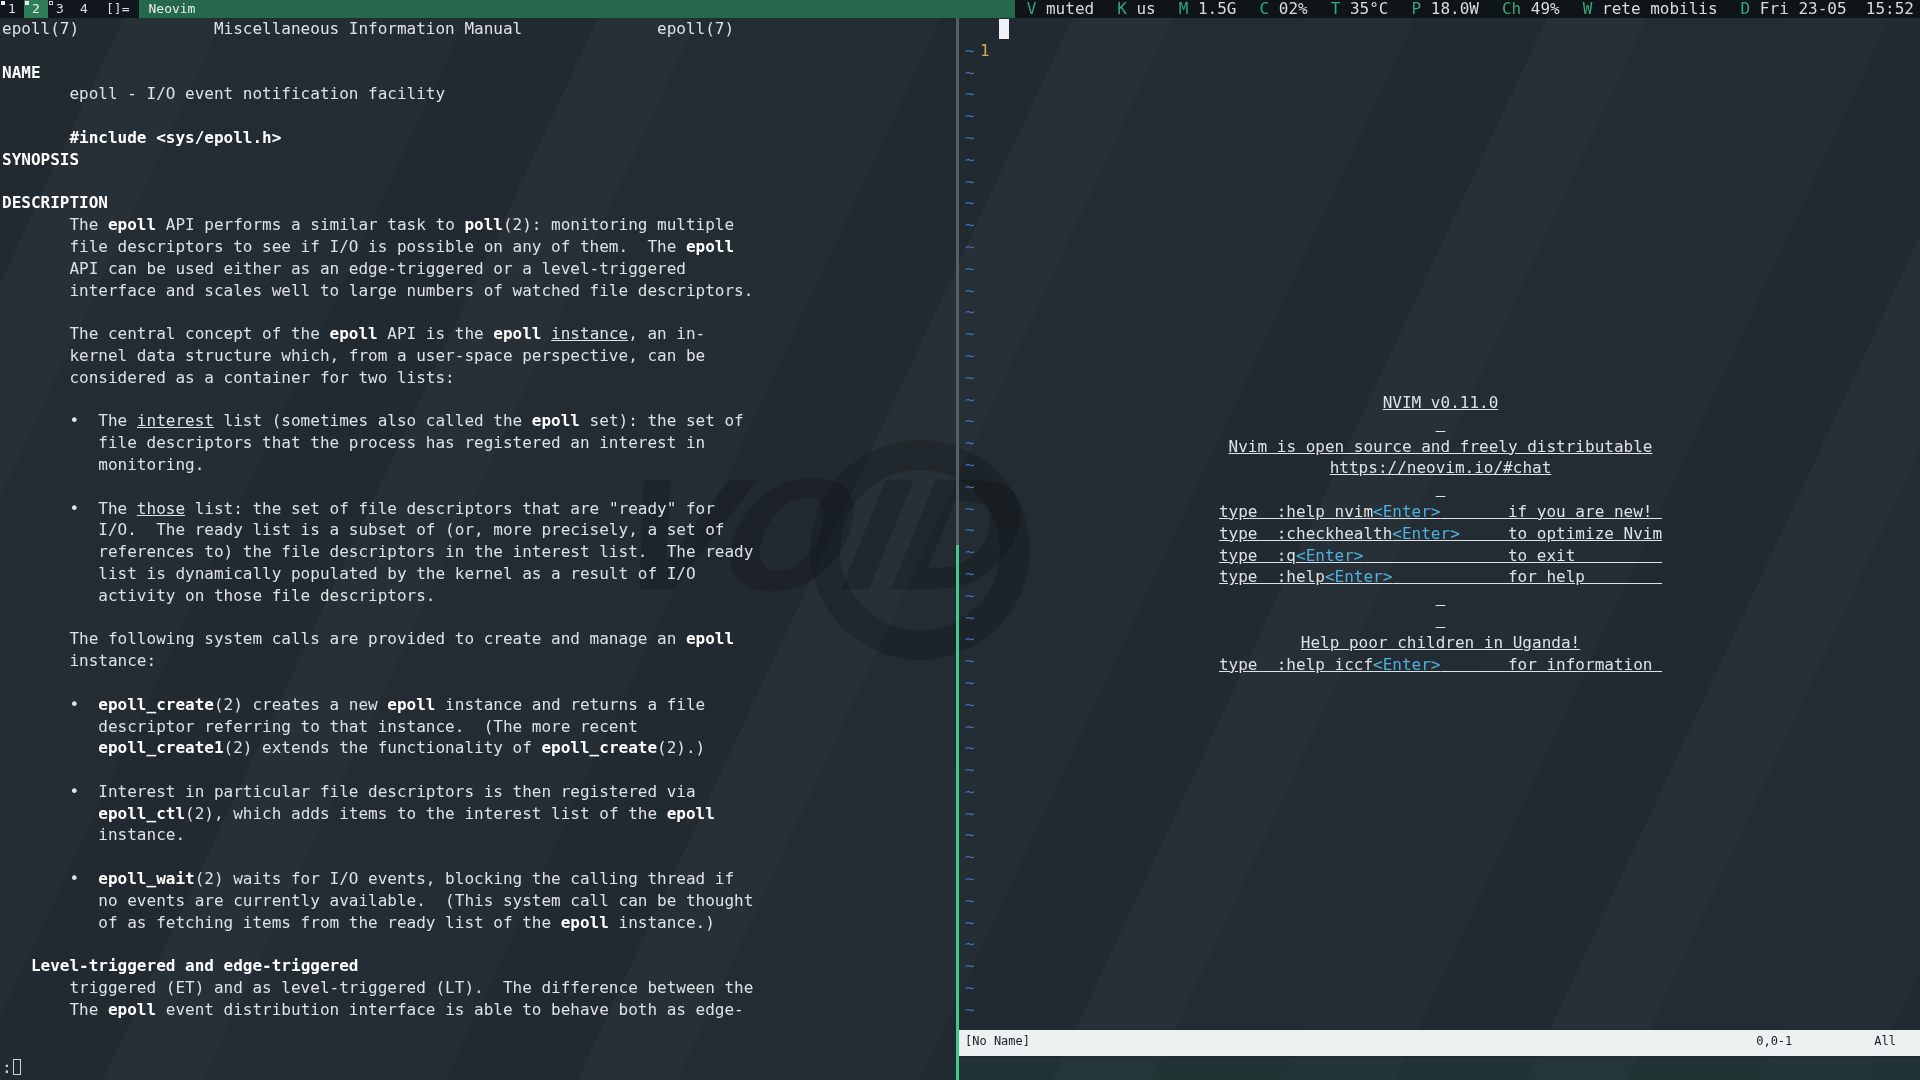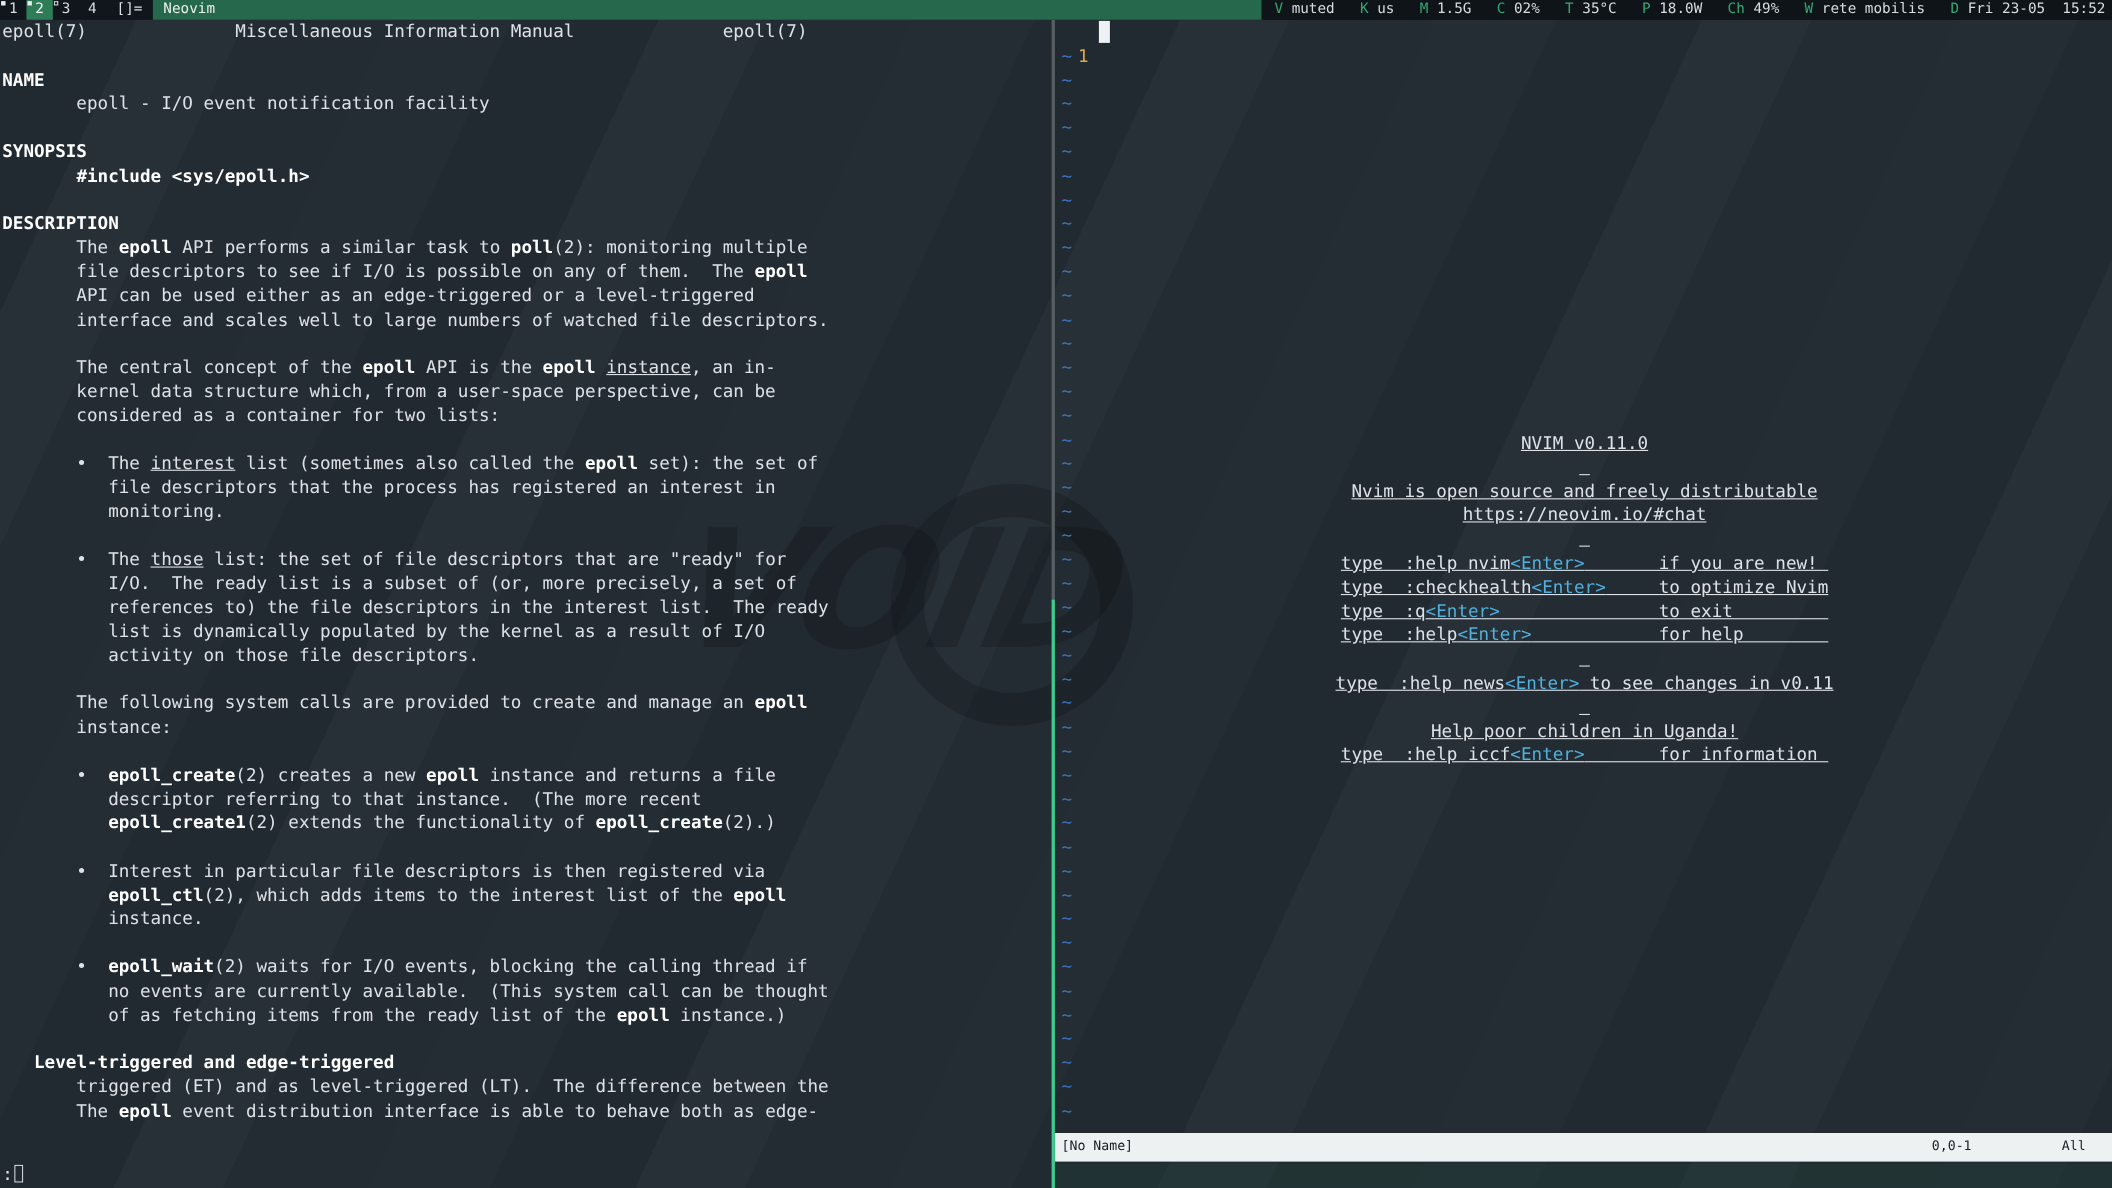--- a/index.html
+++ b/index.html
@@ -36,7 +36,7 @@
   .ltsymbol { padding:0 10px; }
   .bar-title { flex:1; background: var(--title-green); color:#eaf0ec; padding-left:9px; }
   .bar-status { display:flex; gap:23px; background:#0f1419; padding:0 6px 0 12px;
-    font-size:13px; white-space:pre; }
+    font-size:16px; white-space:pre; }
   .st-label { color: var(--status-green); }
   .st-value { color:#d7dce0; }
 

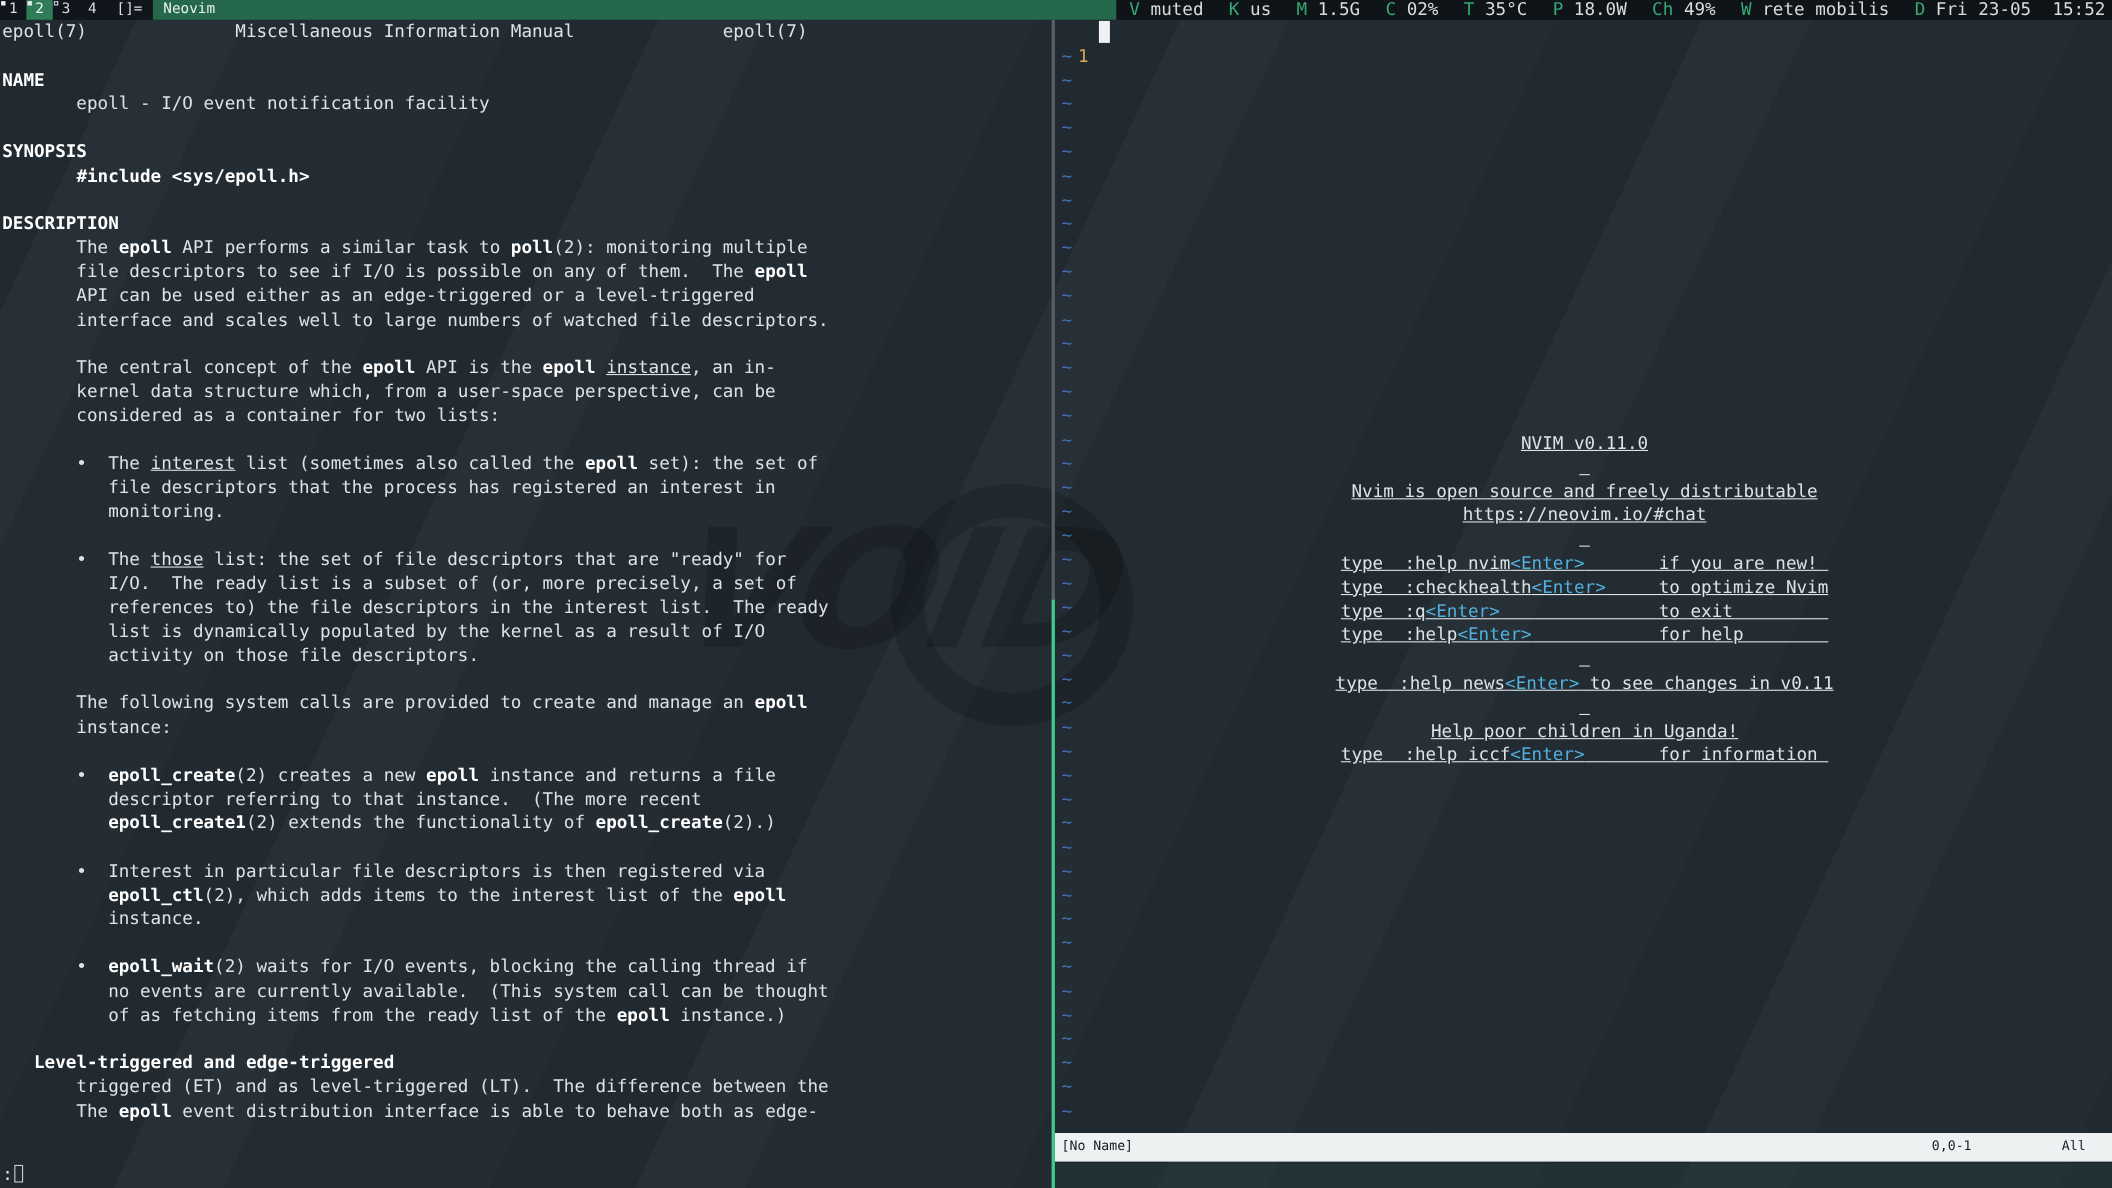--- a/index.html
+++ b/index.html
@@ -103,8 +103,8 @@
       <div class="tl"><span class="s-b">NAME</span></div>
       <div class="tl"><span>       epoll - I/O event notification facility</span></div>
       <div class="tl"> </div>
+      <div class="tl"><span>       </span><span class="s-b">#include &lt;sys/epoll.h&gt;</span></div>
       <div class="tl"><span class="s-b">SYNOPSIS</span></div>
-      <div class="tl"><span>       </span><span class="s-b">#include &lt;sys/epoll.h&gt;</span></div>
       <div class="tl"> </div>
       <div class="tl"><span class="s-b">DESCRIPTION</span></div>
       <div class="tl"><span>       The </span><span class="s-b">epoll</span><span> API performs a similar task to </span><span class="s-b">poll</span><span>(2): monitoring multiple</span></div>

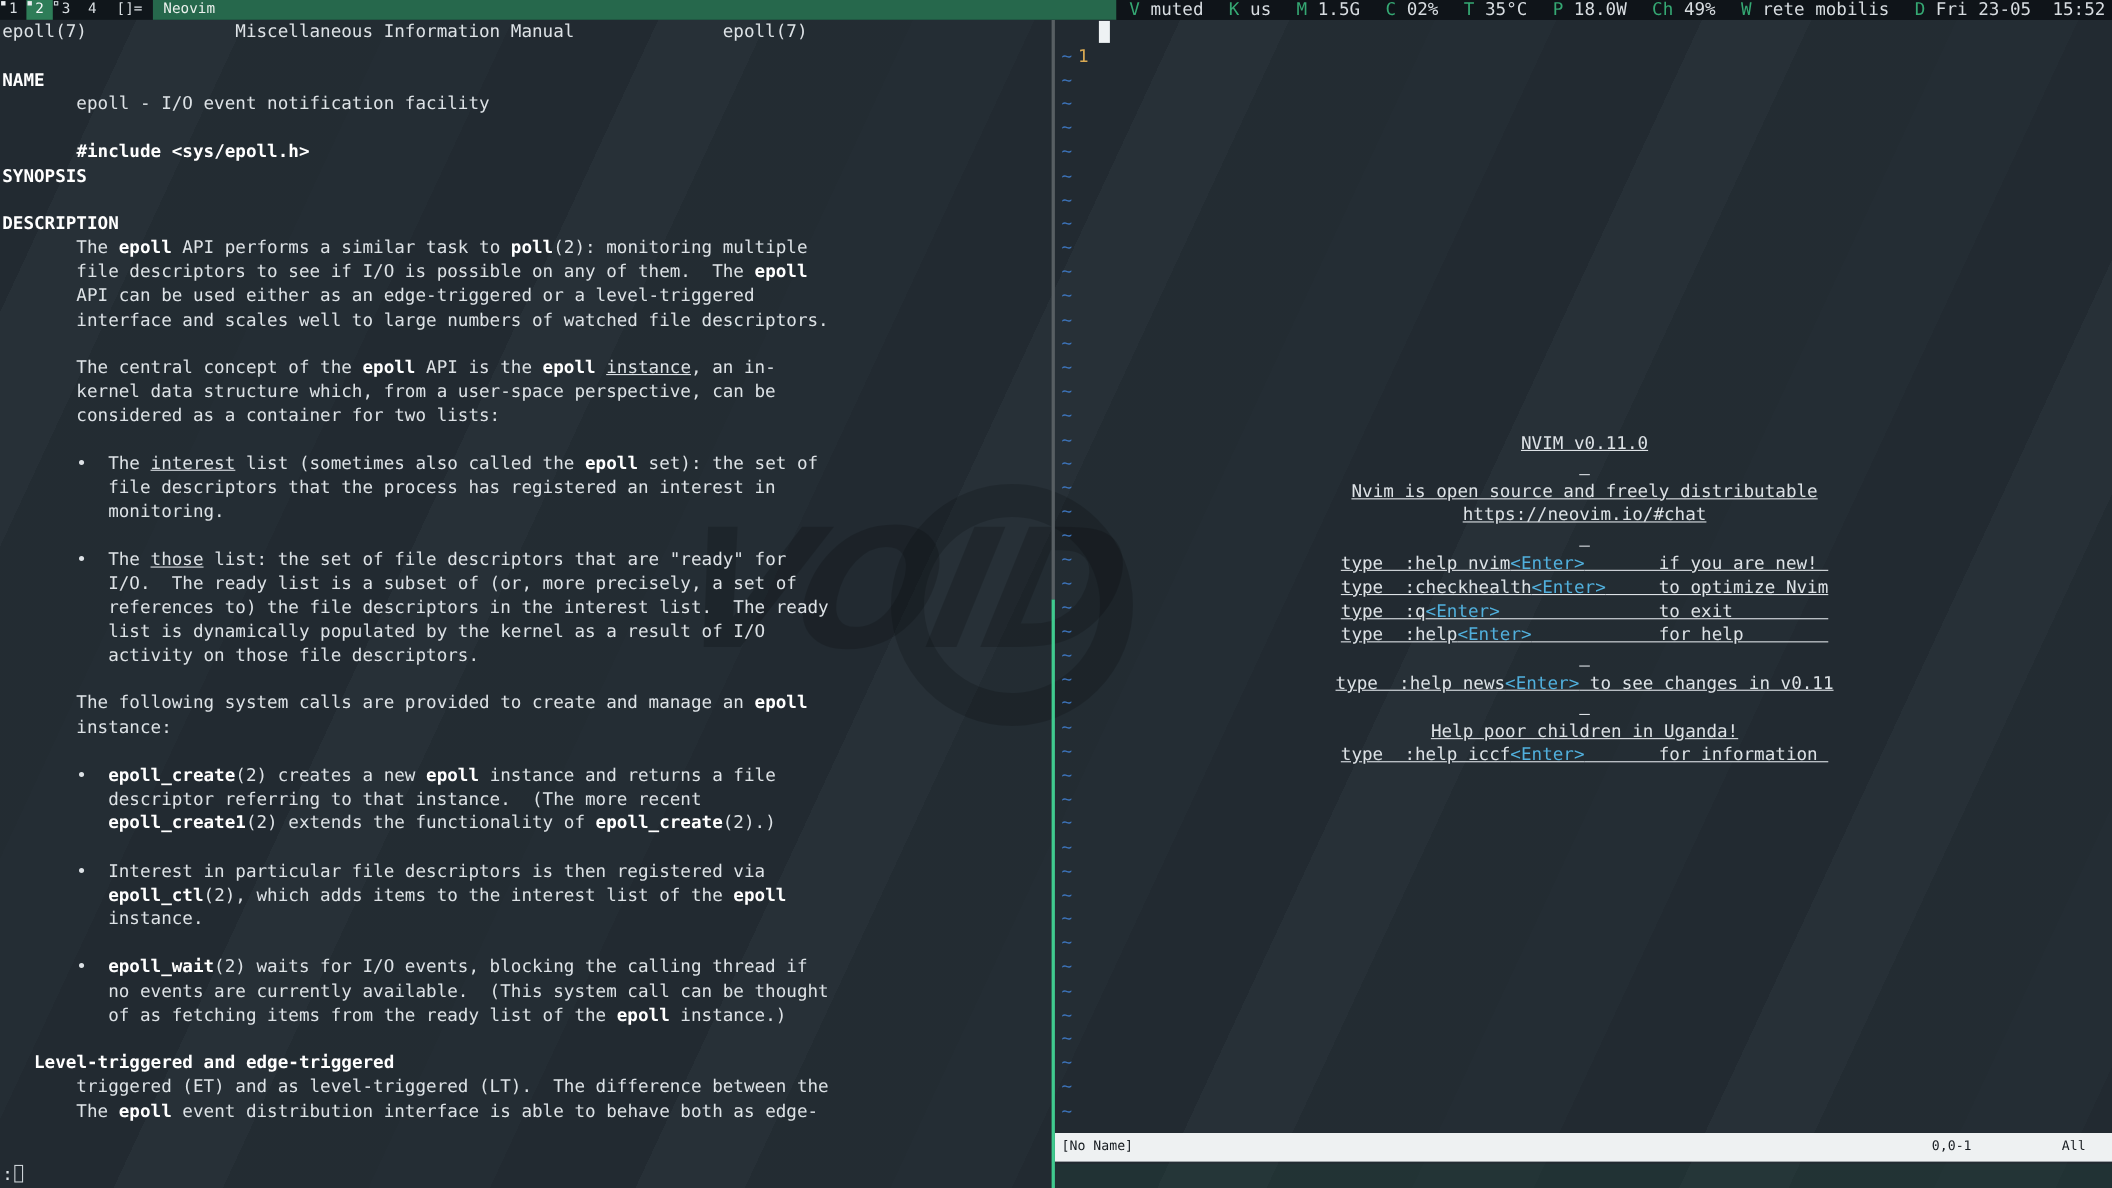--- a/index.html
+++ b/index.html
@@ -214,7 +214,6 @@
       <div class="tl"><span>type  :q</span><span class="s-enter">&lt;Enter&gt;</span><span>               to exit         </span></div>
       <div class="tl"><span>type  :help</span><span class="s-enter">&lt;Enter&gt;</span><span>            for help        </span></div>
       <div class="tl"> </div>
-      <div class="tl"><span>type  :help news</span><span class="s-enter">&lt;Enter&gt;</span><span> to see changes in v0.11</span></div>
       <div class="tl"> </div>
       <div class="tl"><span>Help poor children in Uganda!</span></div>
       <div class="tl"><span>type  :help iccf</span><span class="s-enter">&lt;Enter&gt;</span><span>       for information </span></div>

